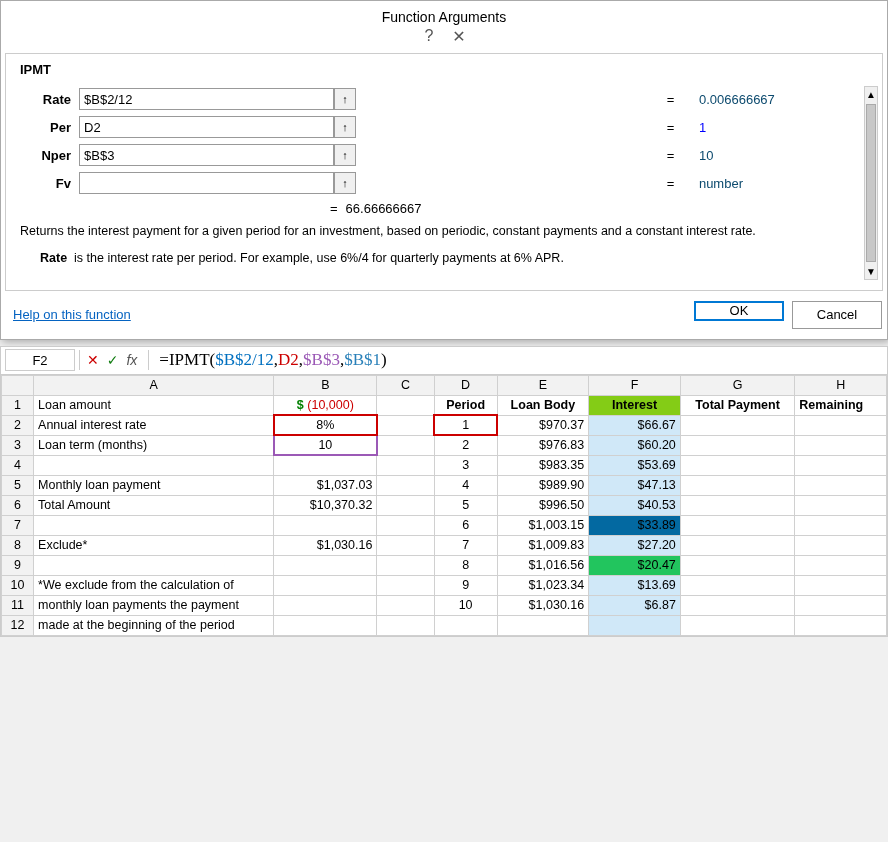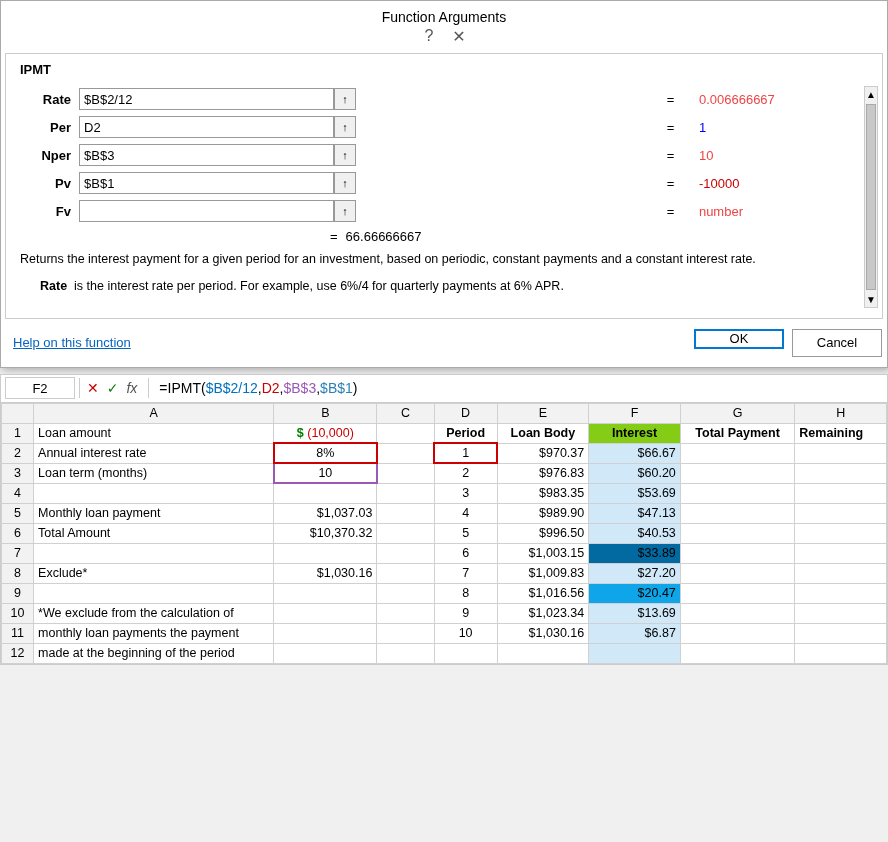--- a/index.html
+++ b/index.html
@@ -101,7 +101,7 @@
     }
     .arg-value {
       font-size: 13px;
-      color: #ef4444;
+      color: #0c4a6e;
     }
     .arg-value.blue { color: #0000ff; }
     .arg-value.red { color: #cc0000; }

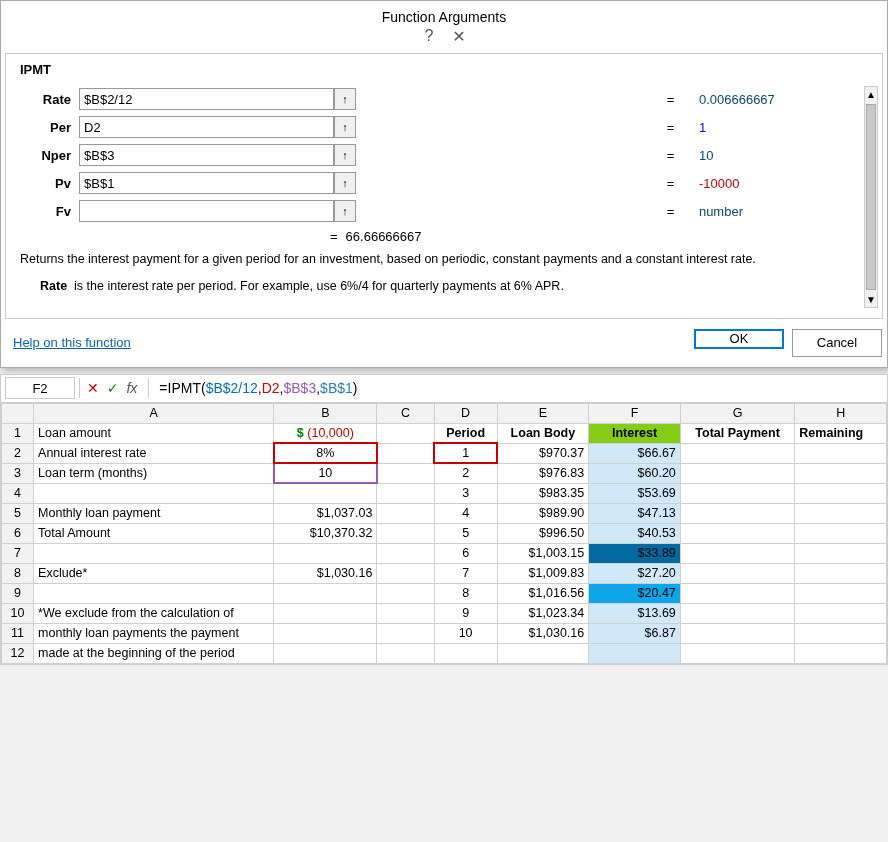--- a/index.html
+++ b/index.html
@@ -340,17 +340,6 @@
           <td class="arg-value">10</td>
         </tr>
 
-        <tr>
-          <td class="arg-label">Pv</td>
-          <td>
-            <div class="arg-input-cell">
-              <input class="arg-input" type="text" value="$B$1" style="">
-              <button class="arg-collapse-btn">↑</button>
-            </div>
-          </td>
-          <td class="arg-eq">=</td>
-          <td class="arg-value red">-10000</td>
-        </tr>
 
         <tr>
           <td class="arg-label">Fv</td>

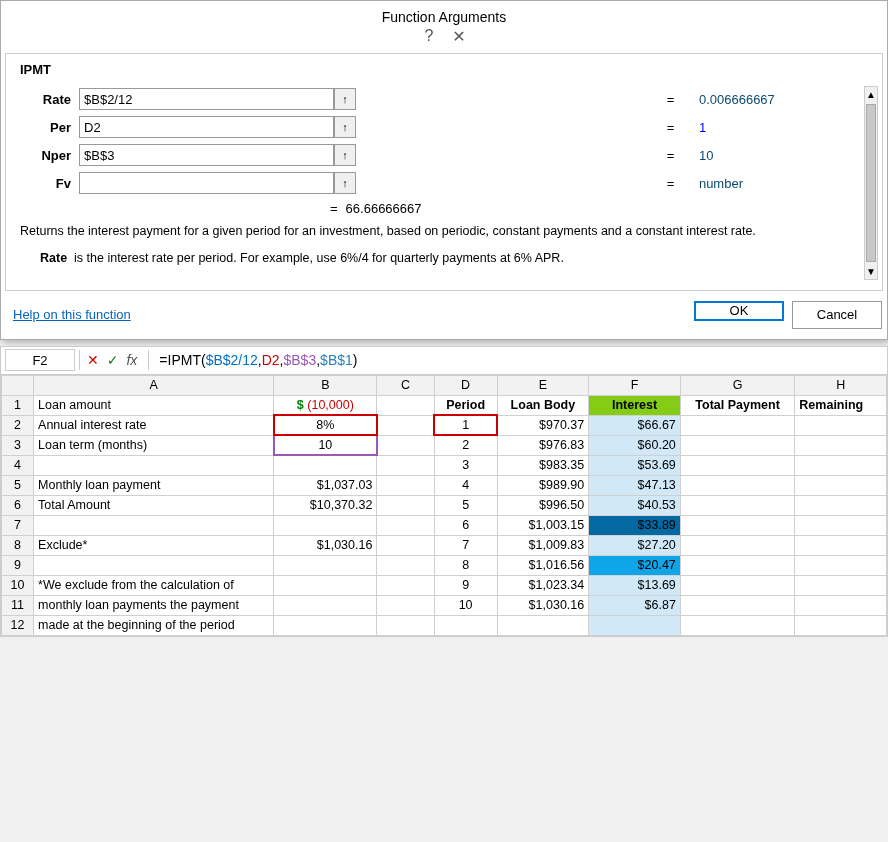--- a/index.html
+++ b/index.html
@@ -394,7 +394,7 @@
       <button class="fb-icon-btn"><em>fx</em></button>
     </div>
     <div class="fb-separator"></div>
-    <div style="flex:1; padding: 1px 6px; font-size:14px; font-family: Liberation Sans, sans-serif;">
+    <div style="flex:1; padding: 1px 6px; font-size:17px; font-family: Liberation Serif, serif;">
       <span style="color:#000">=IPMT(</span><span style="color:#0070c0">$B$2/12</span><span style="color:#000">,</span><span style="color:#cc0000">D2</span><span style="color:#000">,</span><span style="color:#9b59b6">$B$3</span><span style="color:#000">,</span><span style="color:#2980b9">$B$1</span><span style="color:#000">)</span>
     </div>
   </div>

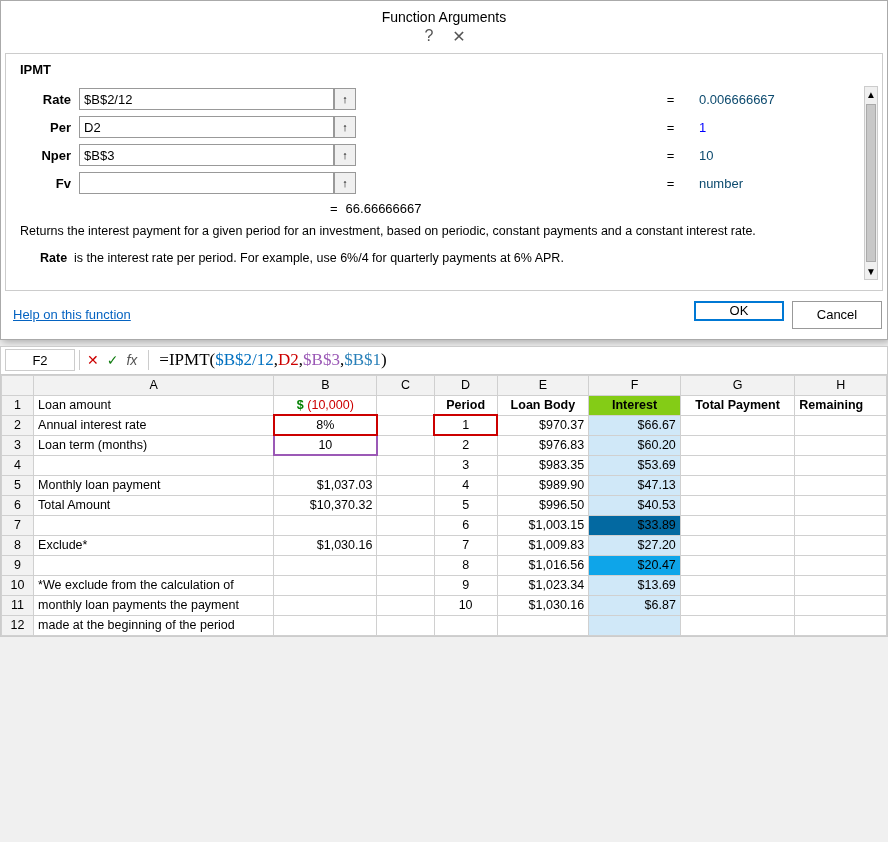--- a/index.html
+++ b/index.html
@@ -521,7 +521,7 @@
           <td class="col-c"></td>
           <td class="col-d" style="text-align:center;">8</td>
           <td class="col-e">$1,016.56</td>
-          <td class="col-f" style="background:#0ea5e9;">$20.47</td>
+          <td class="col-f" style="background:#22c55e;">$20.47</td>
           <td class="col-g"></td>
           <td class="col-h"></td>
         </tr>

